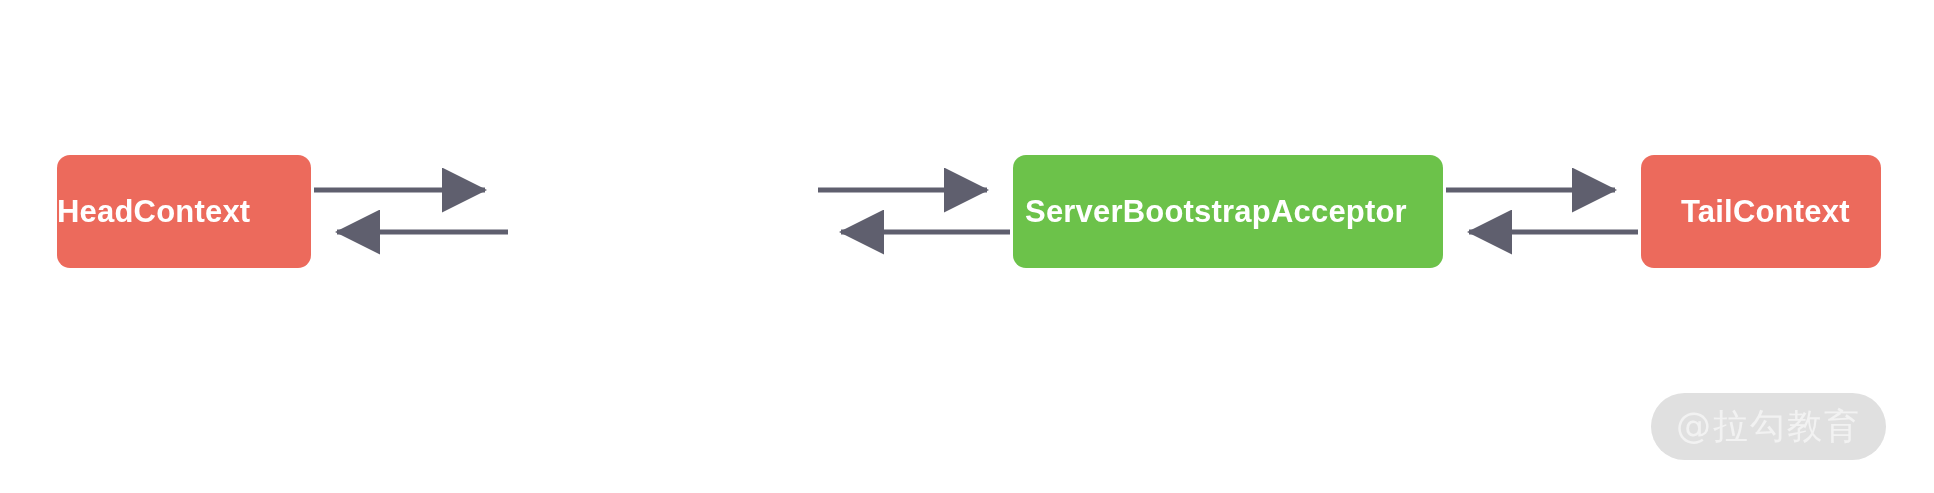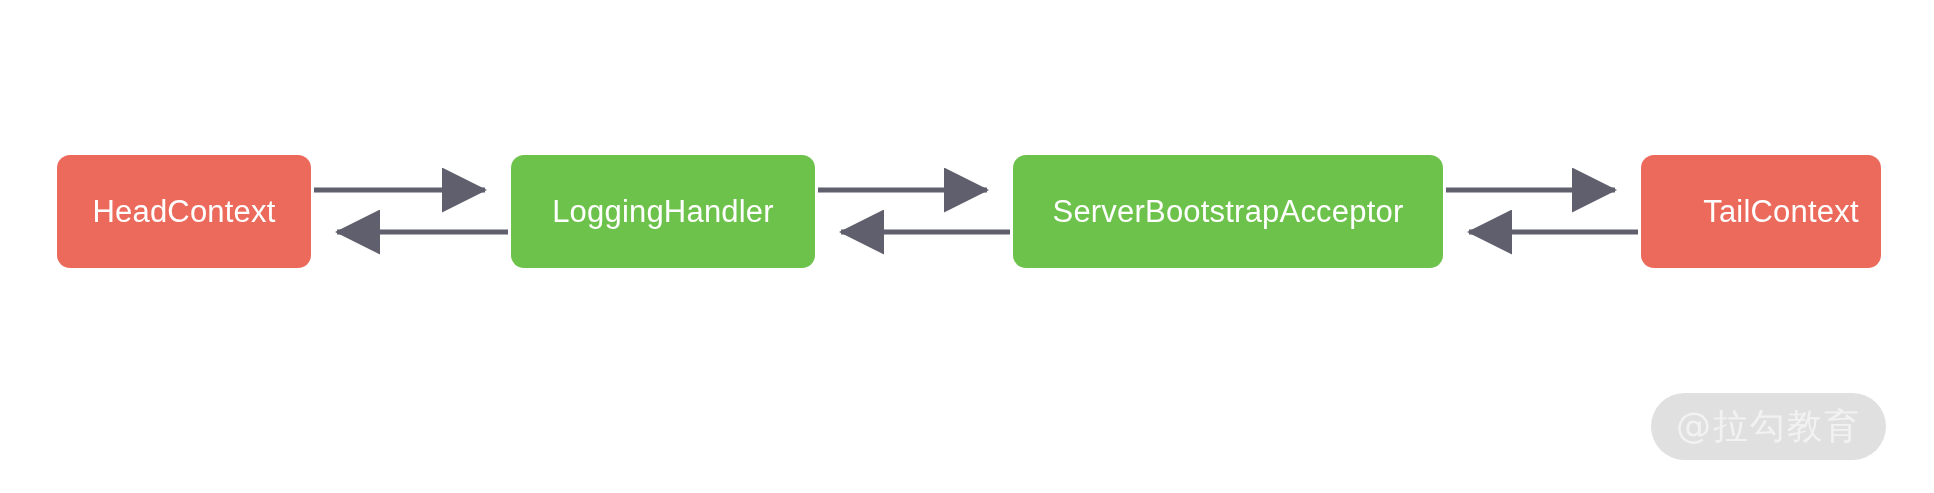--- a/index.html
+++ b/index.html
@@ -26,10 +26,9 @@
     border-radius: 13px;
     display: flex;
     align-items: center;
-    justify-content: center;
     color: #ffffff;
     font-size: 31px;
-    font-weight: 400;
+    font-weight: 700;
     letter-spacing: 0.2px;
     line-height: 1;
     white-space: nowrap;

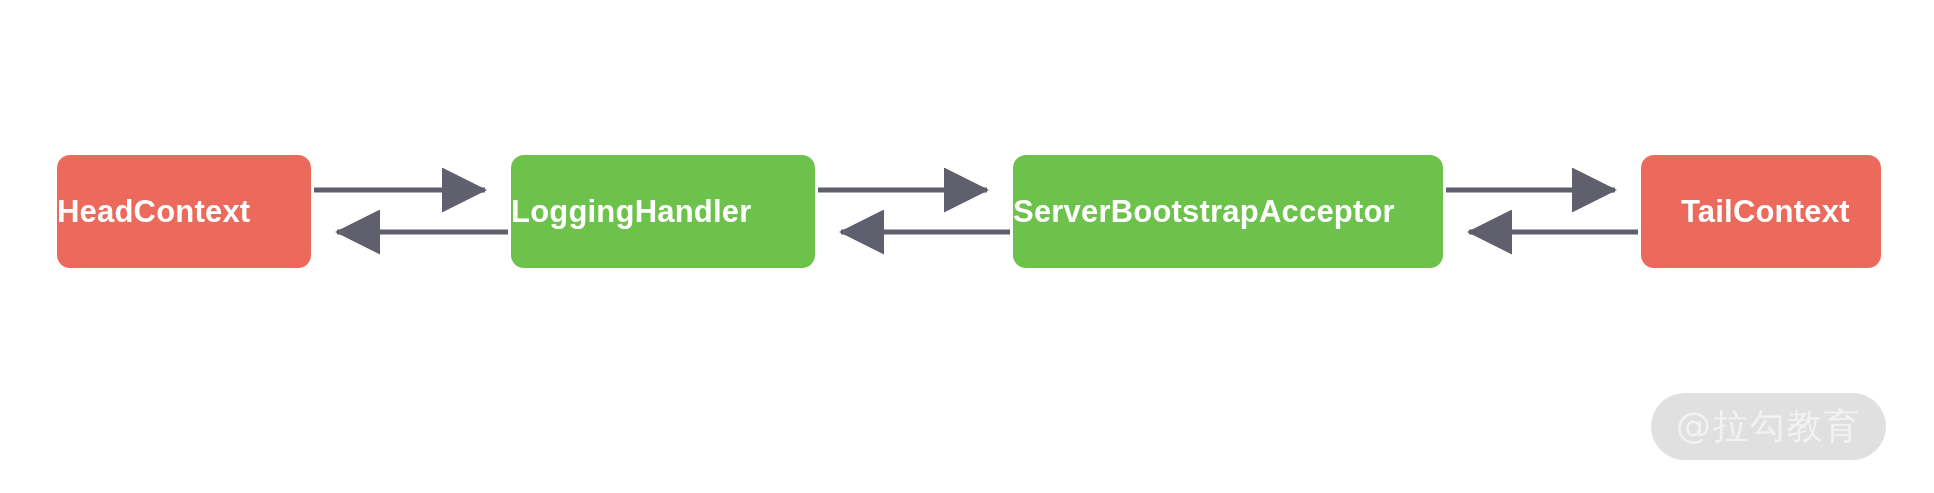--- a/index.html
+++ b/index.html
@@ -123,9 +123,6 @@
     <span class="node-label">HeadContext</span>
   </div>
 
-  <div class="node" id="node-logging" style="background:#6cc24a;">
-    <span class="node-label">LoggingHandler</span>
-  </div>
 
   <div class="node" id="node-acceptor" style="background:#6cc24a;">
     <span class="node-label">ServerBootstrapAcceptor</span>

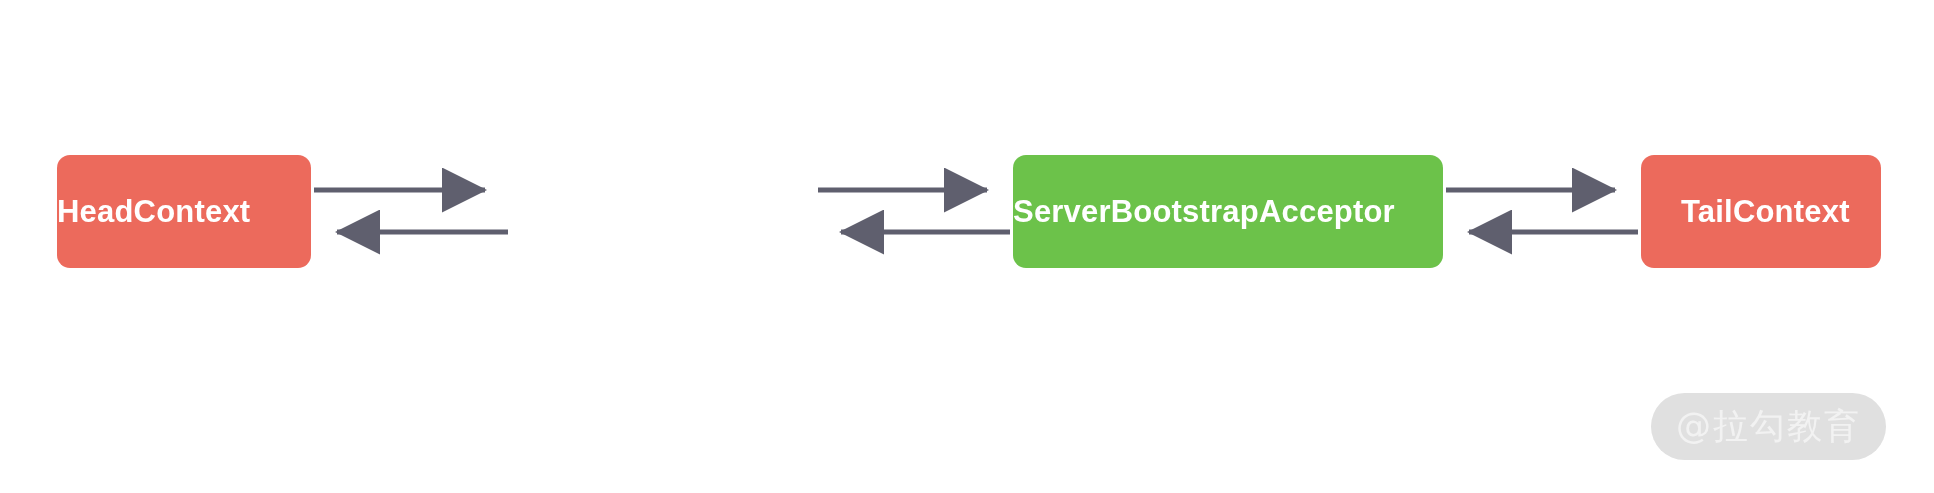--- a/index.html
+++ b/index.html
@@ -43,7 +43,7 @@
 
   #node-head      { left: 57px;   width: 254px; }
   #node-logging   { left: 511px;  width: 304px; }
-  #node-acceptor  { left: 1013px; width: 430px; }
+  #node-acceptor  { left: 1013px; width: 430px; padding-left: 12px; }
   #node-tail      { left: 1641px; width: 240px; padding-left: 40px; }
 
   

